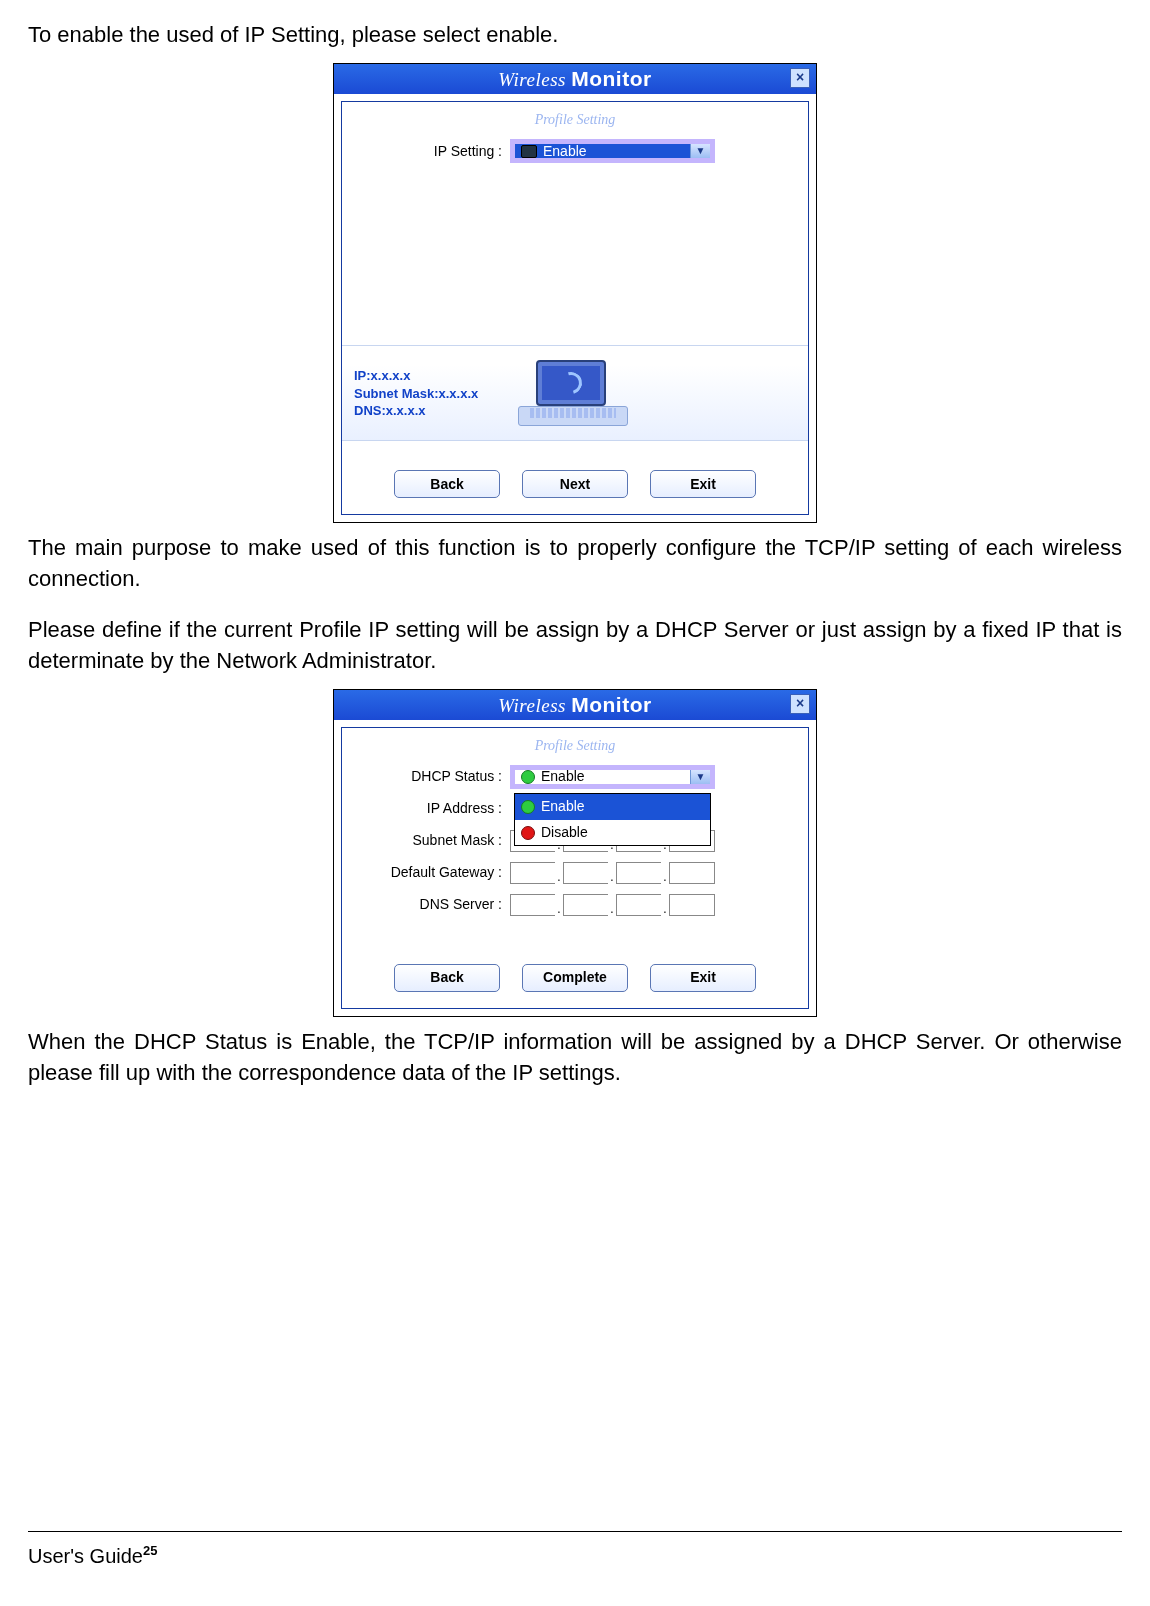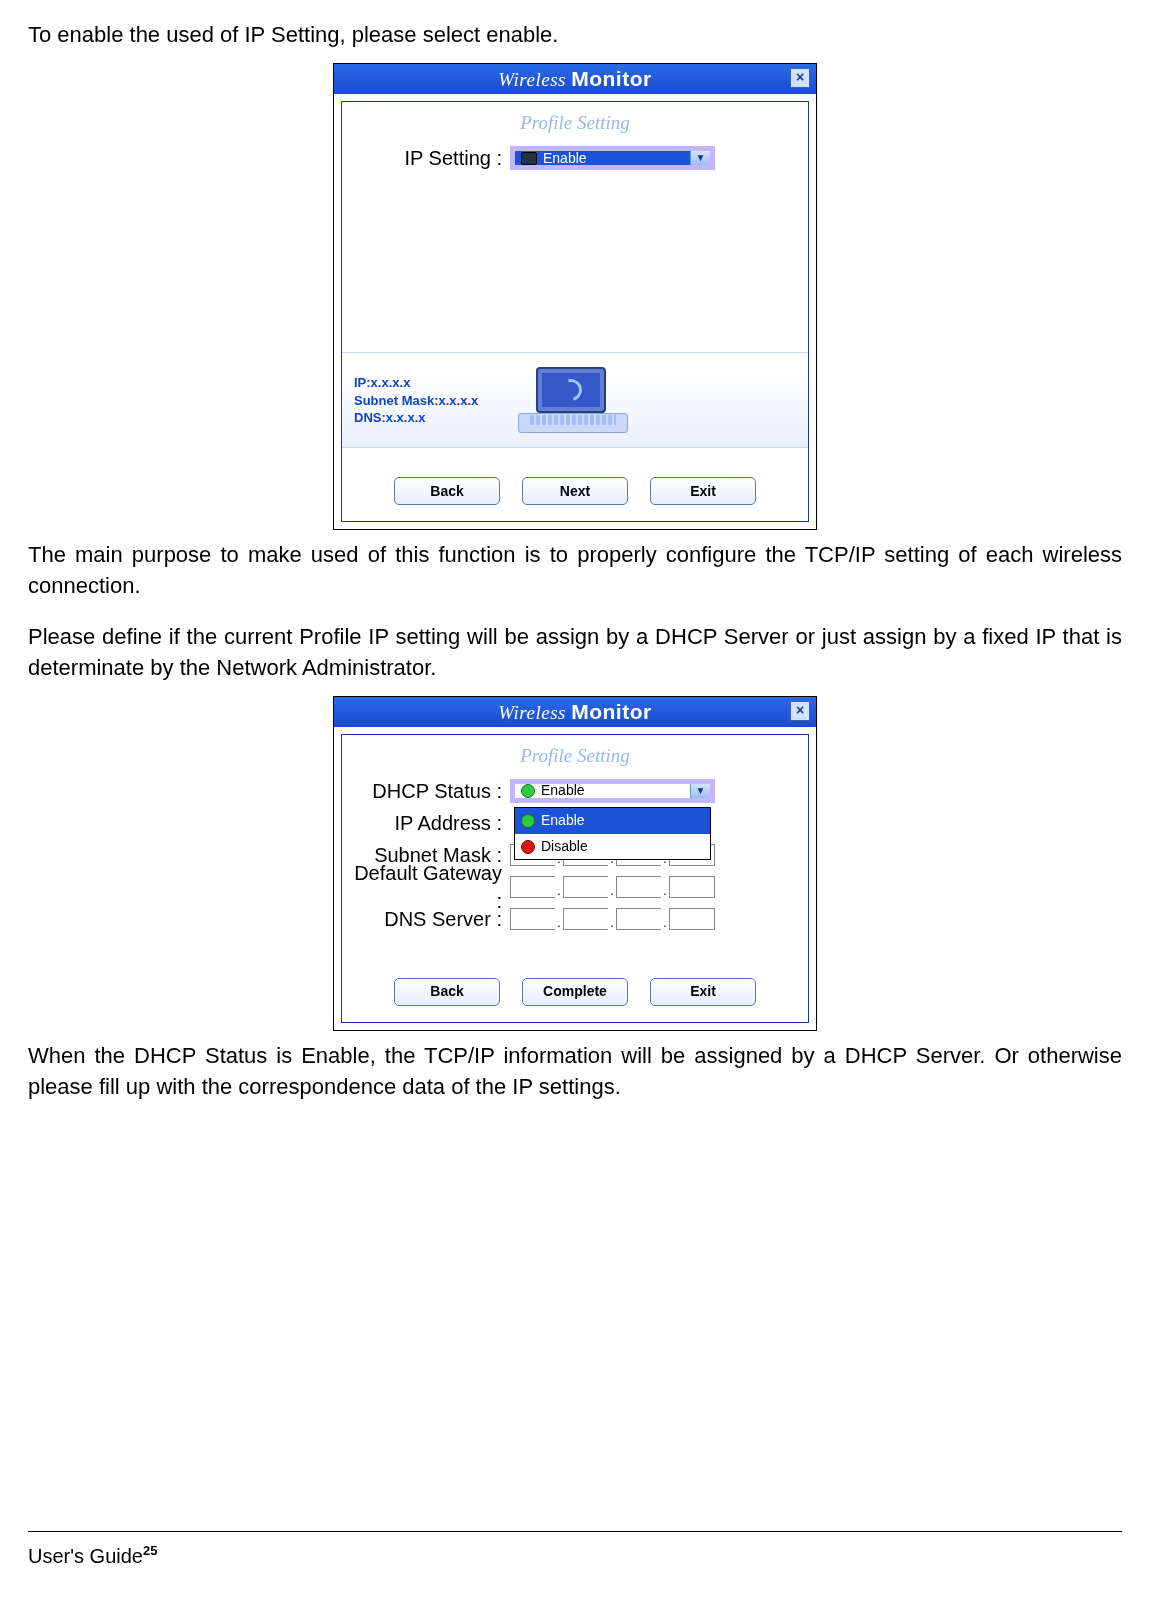--- a/index.html
+++ b/index.html
@@ -62,7 +62,7 @@
     color: #9bb5f0;
     font-family: Georgia, "Times New Roman", serif;
     font-style: italic;
-    font-size: 19px;
+    font-size: 14px;
     padding: 8px 0 6px 0;
   }
   .form-area { padding: 2px 8px 12px 8px; min-height: 210px; position: relative; }

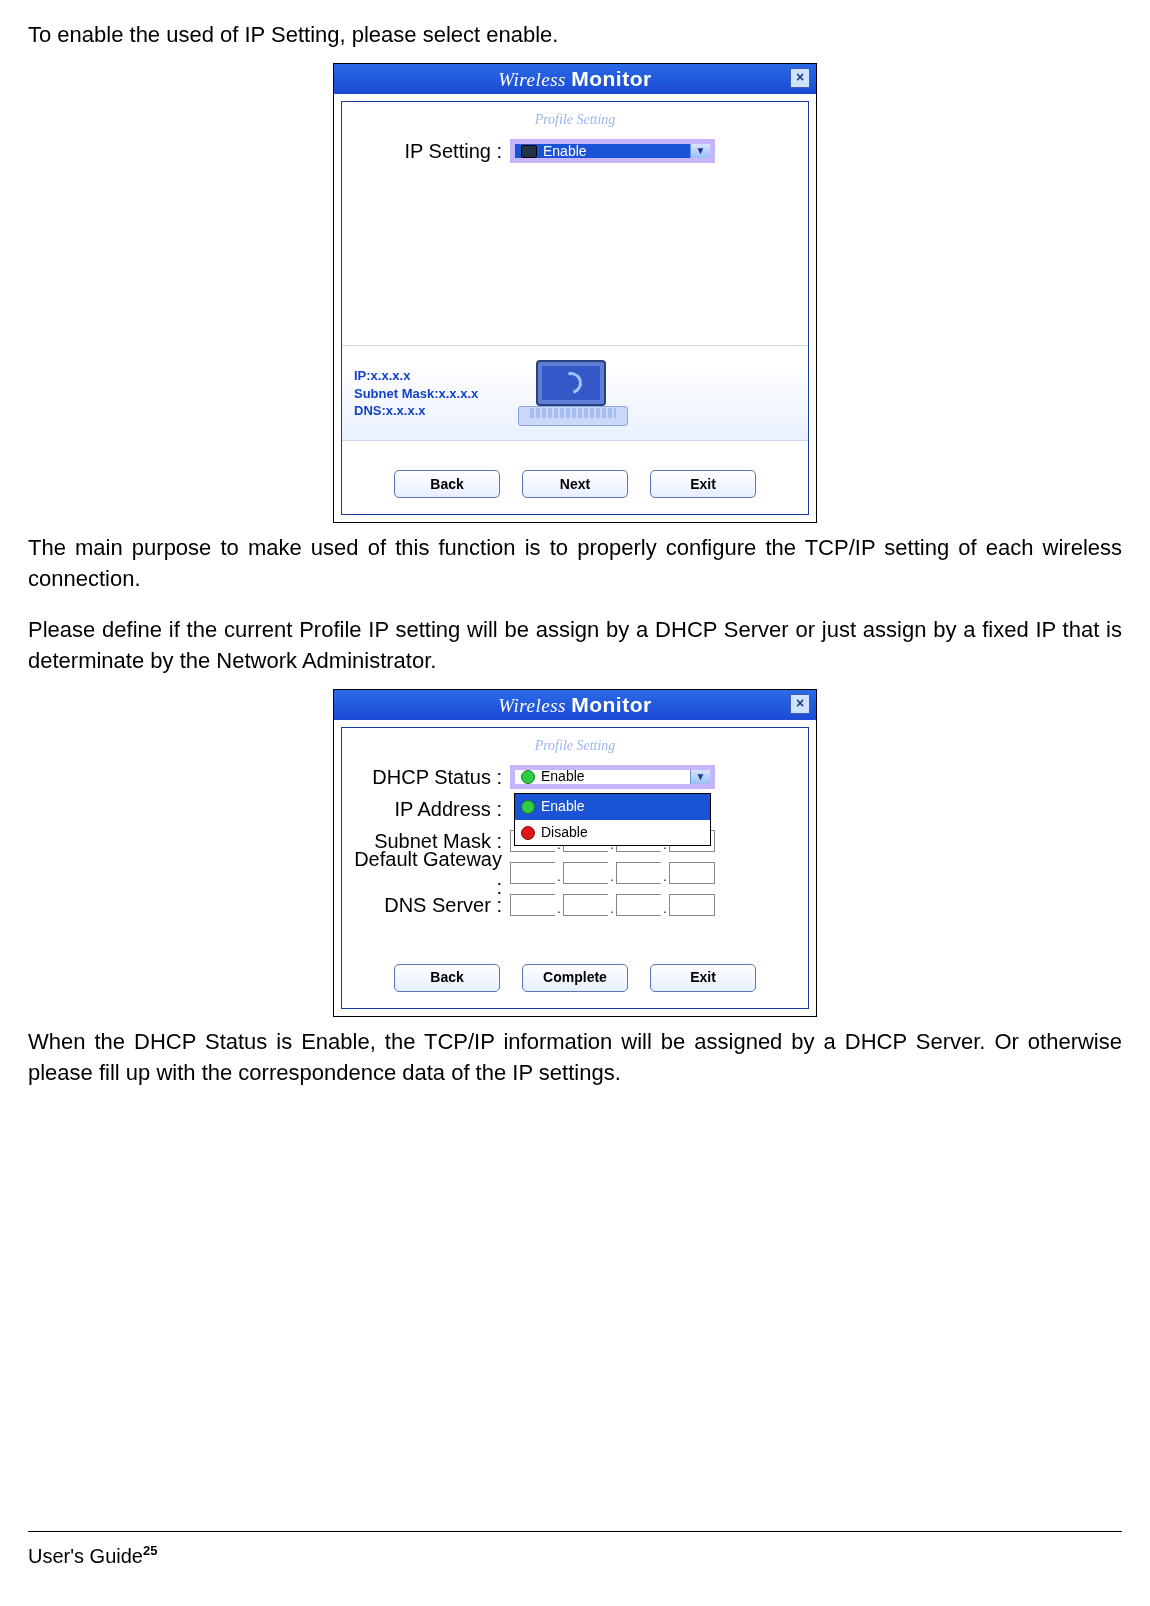--- a/index.html
+++ b/index.html
@@ -67,7 +67,7 @@
   }
   .form-area { padding: 2px 8px 12px 8px; min-height: 210px; position: relative; }
   .form-row { display: flex; align-items: center; margin-bottom: 4px; height: 28px; }
-  .form-label { width: 160px; text-align: right; padding-right: 8px; font-size: 20px; color: #000; }
+  .form-label { width: 160px; text-align: right; padding-right: 8px; font-size: 14px; color: #000; }
   .dropdown {
     flex: 1;
     max-width: 205px;

